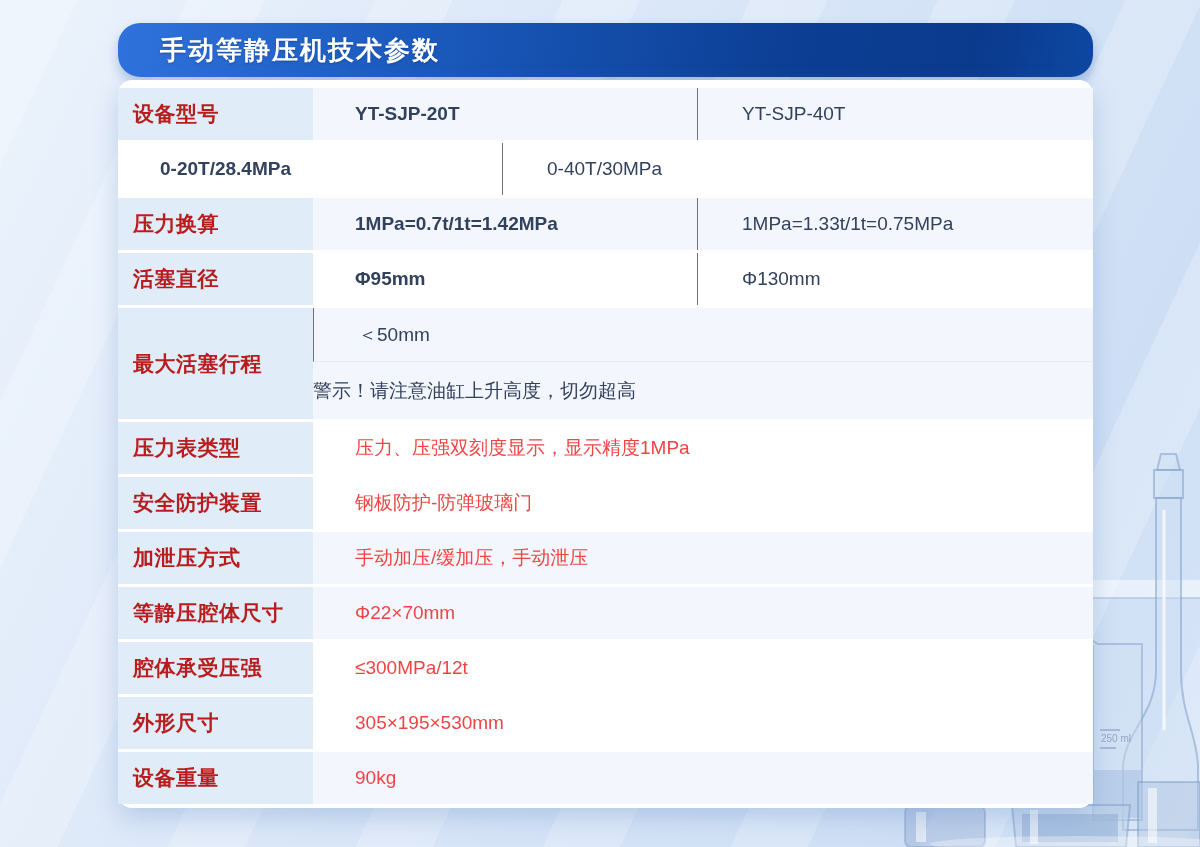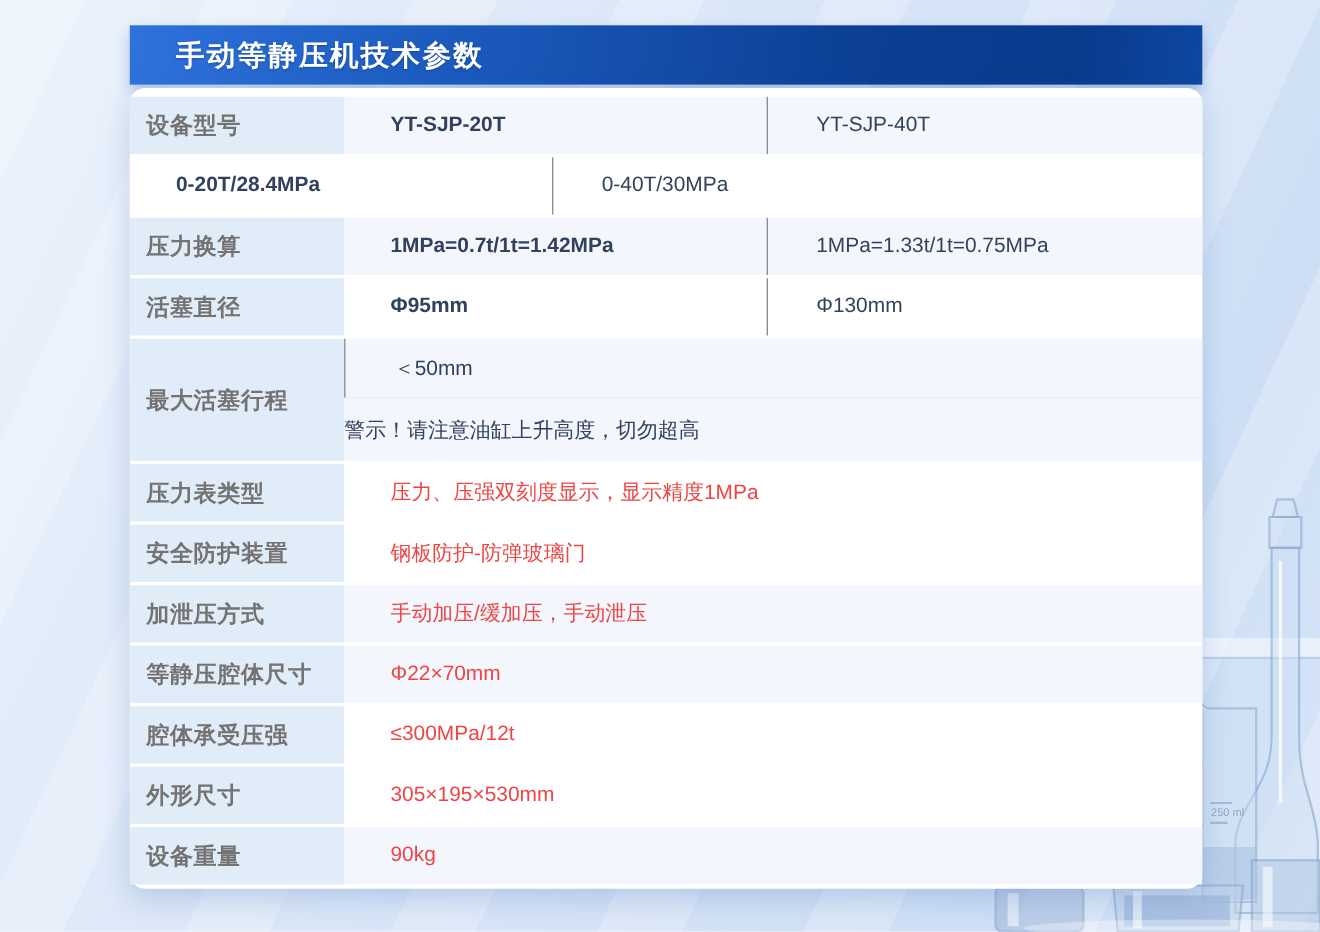--- a/index.html
+++ b/index.html
@@ -15,7 +15,7 @@
   
   .header-bar{
     position:absolute;left:118px;top:23px;width:975px;height:54px;
-    border-radius:0;
+    border-radius:22px;
     background:linear-gradient(95deg,#2f72dc 0%,#1c5cc0 28%,#0c3f95 68%,#0a3a8c 88%,#0d47a2 100%);
     box-shadow:0 6px 12px rgba(35,85,175,.30);
     display:flex;align-items:center;

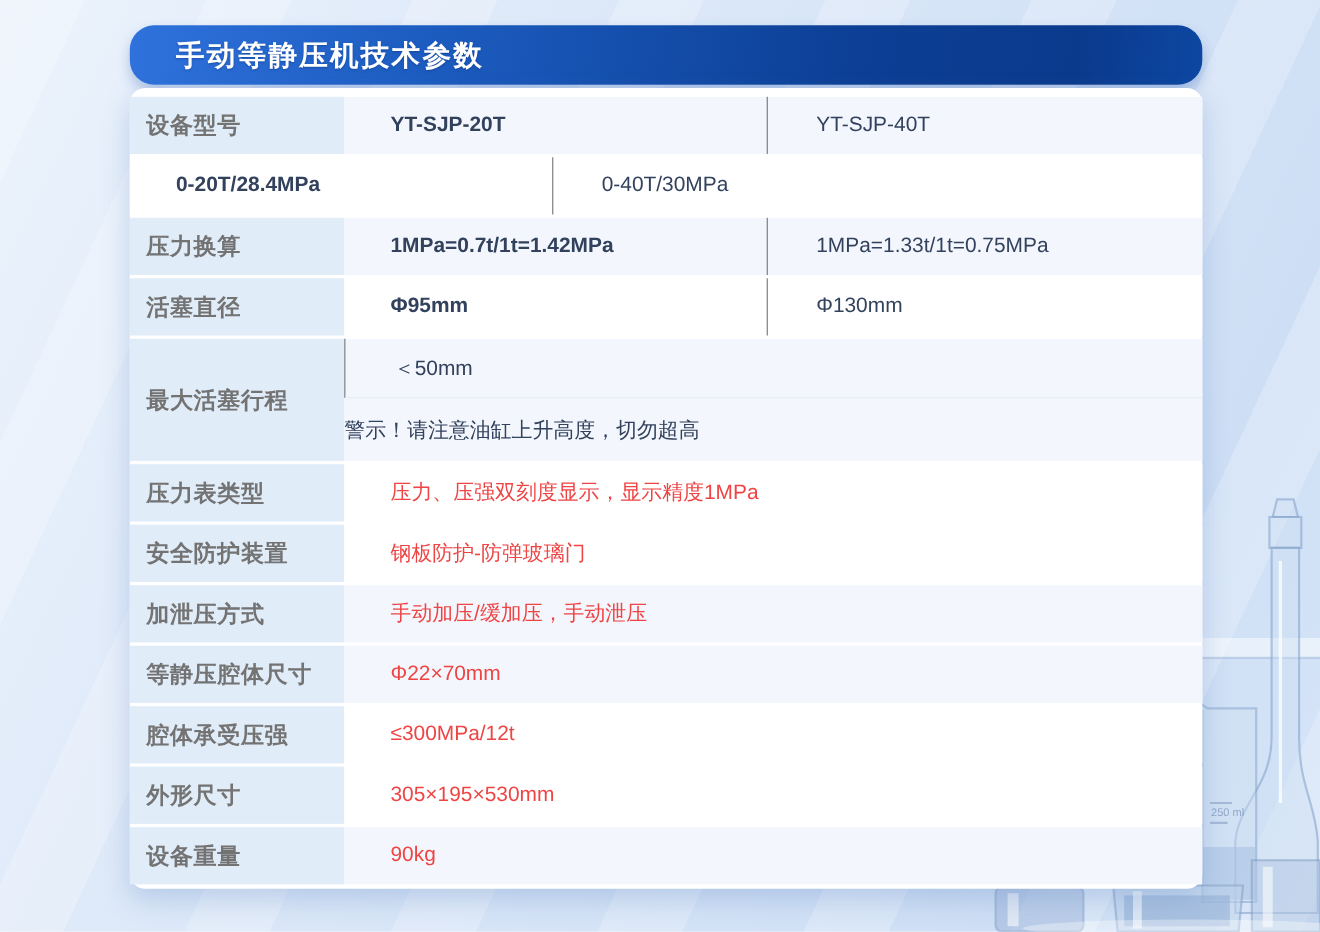--- a/index.html
+++ b/index.html
@@ -39,7 +39,7 @@
     display:flex;align-items:center;padding-left:15px;box-sizing:border-box;
   }
   .label-cell span{
-    color:#737373;font-size:21px;font-weight:bold;letter-spacing:.5px;white-space:nowrap;
+    color:#b91c1c;font-size:21px;font-weight:bold;letter-spacing:.5px;white-space:nowrap;
   }
   .vals{flex:1;display:flex;align-items:center;}
   .stripe-light .vals,.stripe-light .vals-tall{background:#f3f7fd;}

